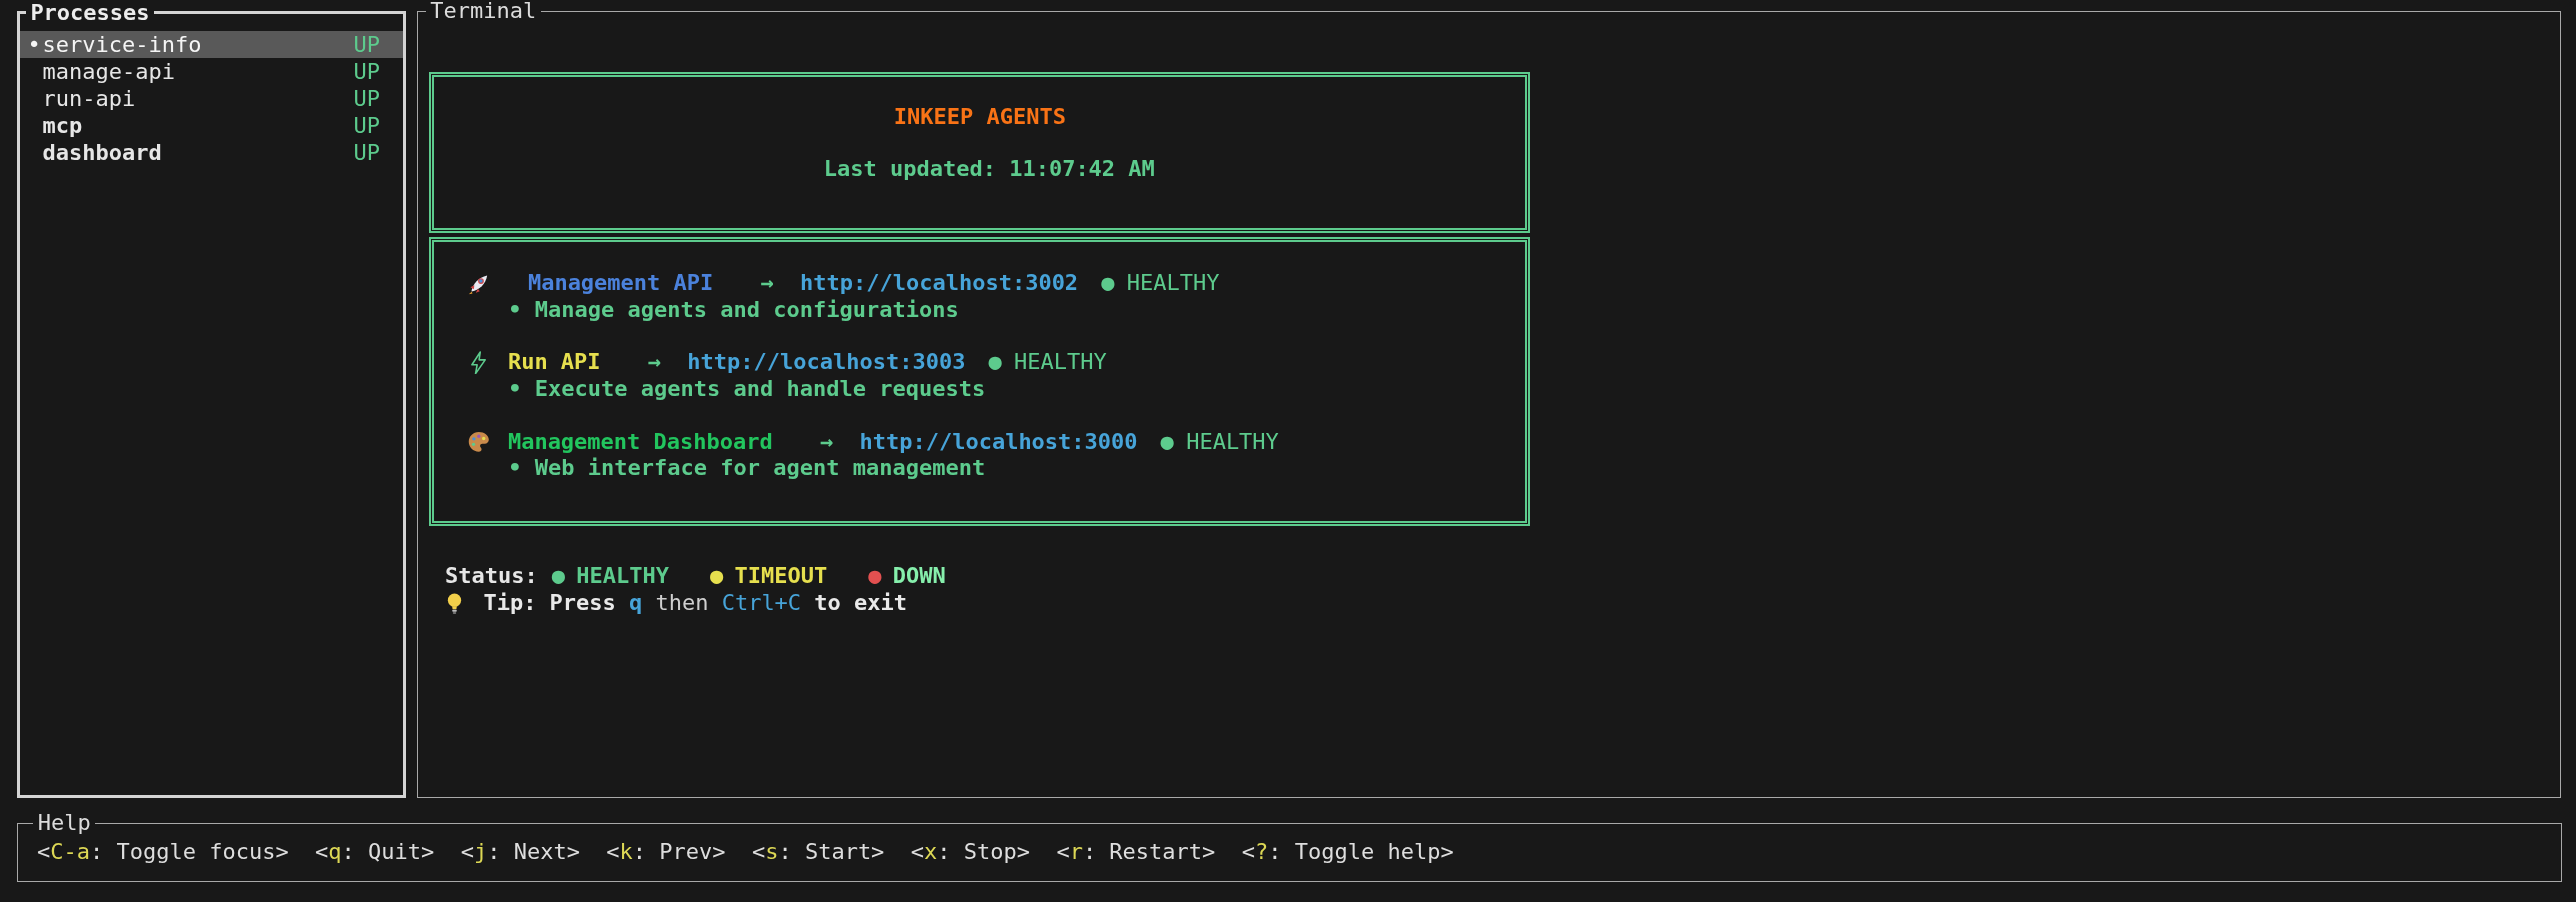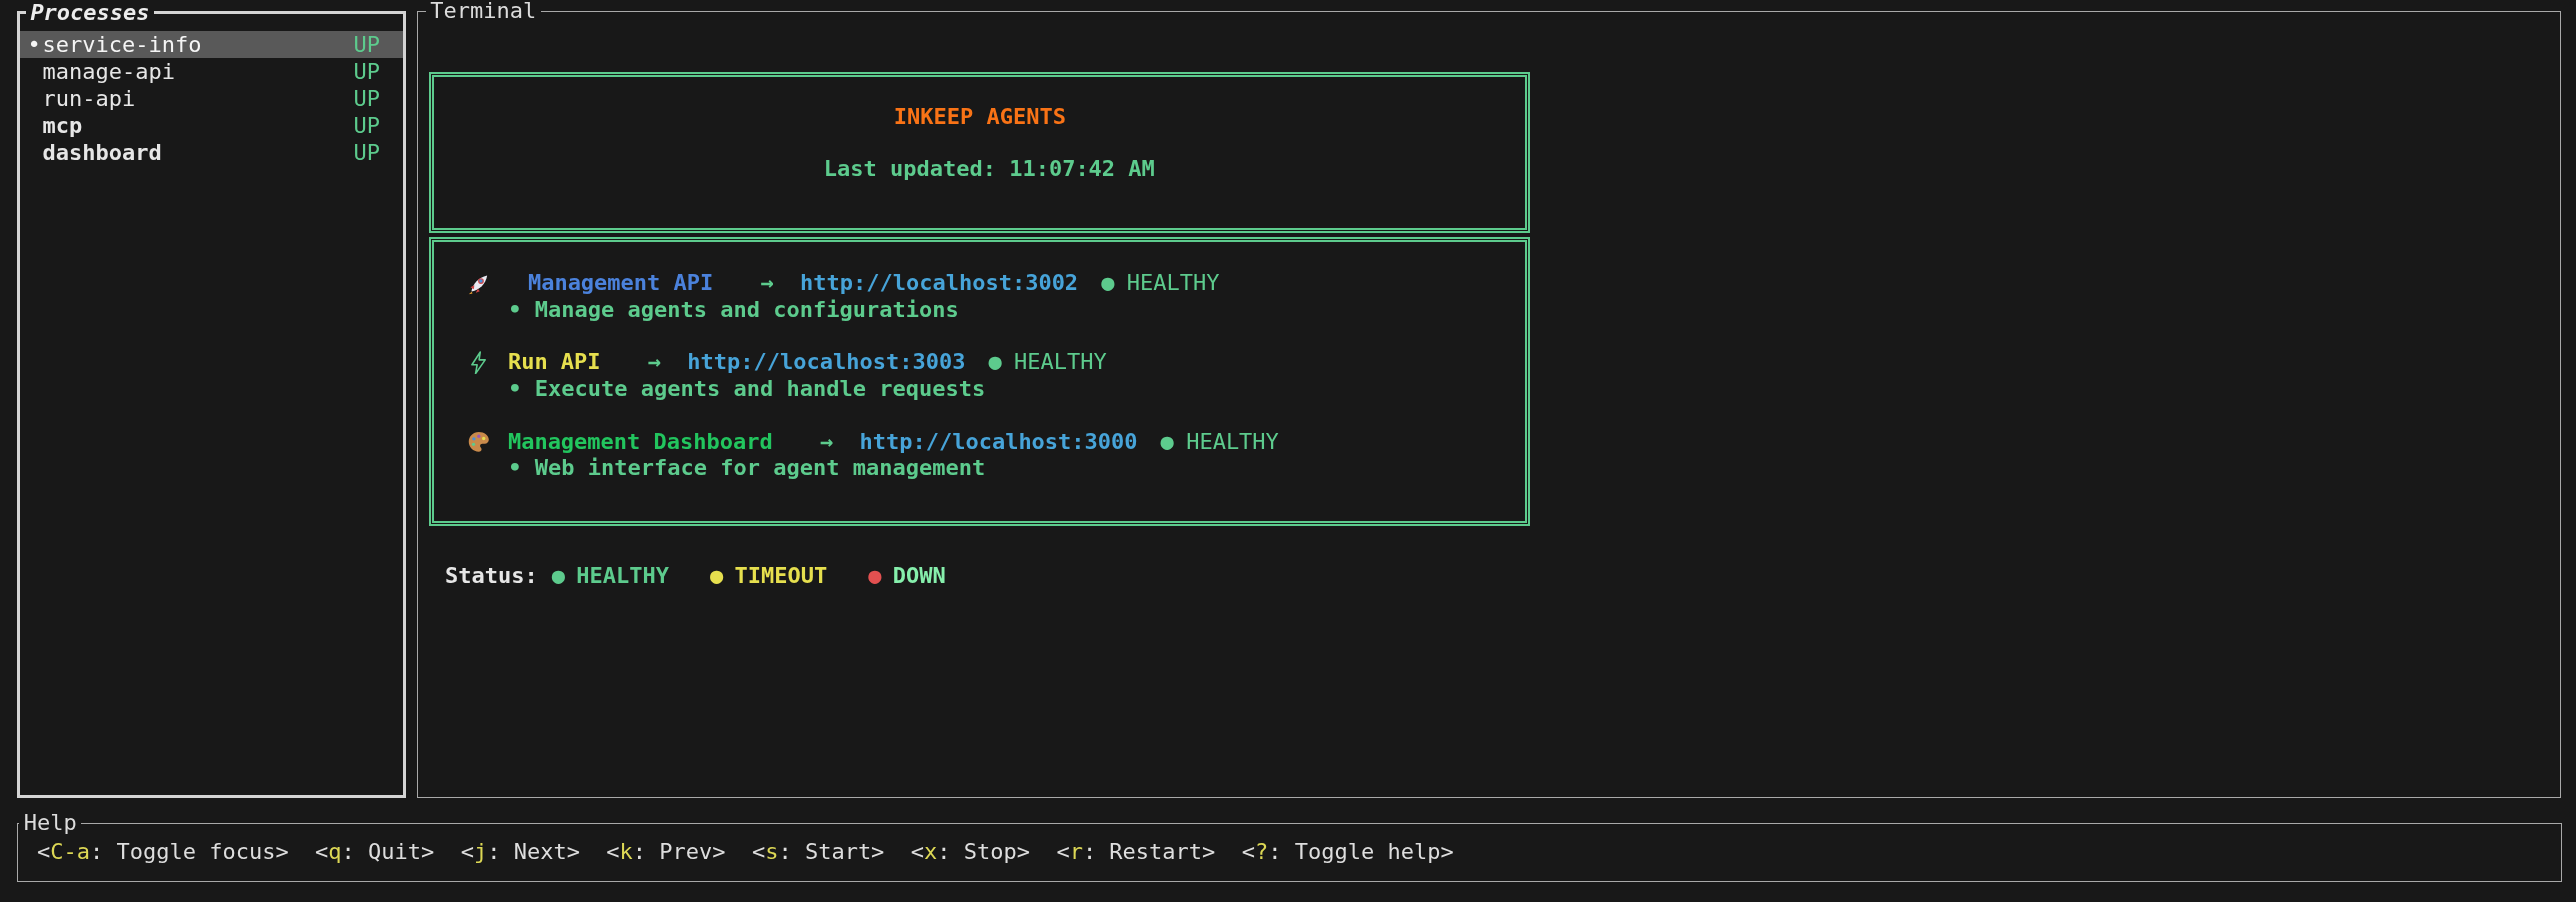--- a/index.html
+++ b/index.html
@@ -8,7 +8,7 @@
 
   .panel { position:absolute; background:#181818; }
   .panel-title { position:absolute; top:-14px; background:#181818; padding:0 4.7px; color:#dcdcdc; white-space:pre; }
-  .panel-title.bold { font-weight:bold; color:#ededed;font-style:italic; }
+  .panel-title.bold { font-weight:bold; color:#ededed; }
 
   
   #processes { left:17px; top:11.3px; width:389px; height:787px; border:3.8px solid #d4d4d4; }

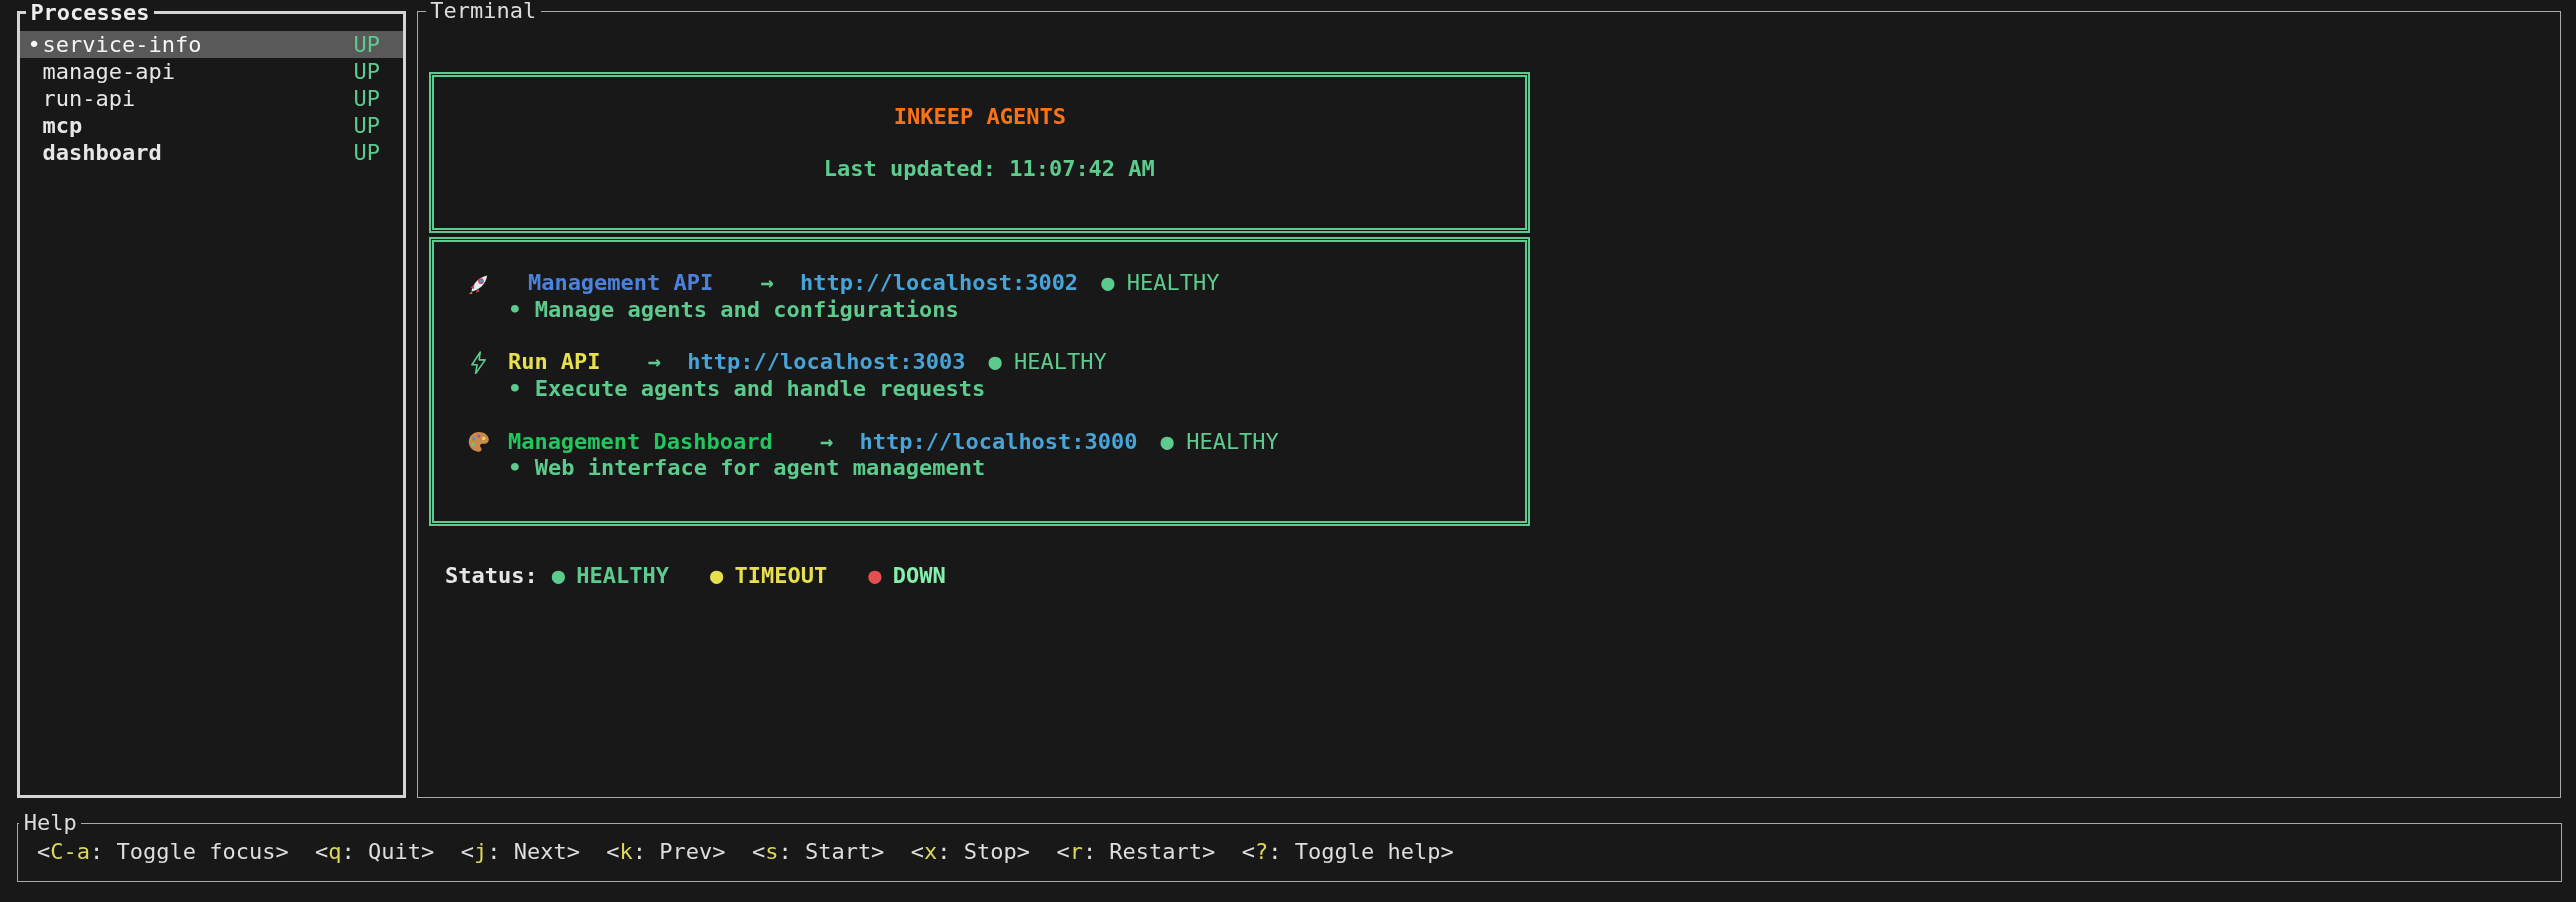--- a/index.html
+++ b/index.html
@@ -178,6 +178,21 @@
     </span>
   </div>
 
+  <div class="tip-line">
+    <span class="tip-icon">
+      <svg viewBox="0 0 20 24">
+        <circle cx="10" cy="8.5" r="7" fill="#f2cf4a"></circle>
+        <path d="M7.5 15 L12.5 15 L12 18 L8 18 Z" fill="#f2cf4a"></path>
+        <rect x="7.6" y="18.6" width="4.8" height="2" rx="0.8" fill="#bfbfbf"></rect>
+        <rect x="8.2" y="21.2" width="3.6" height="1.6" rx="0.8" fill="#8f8f8f"></rect>
+      </svg>
+    </span>
+    <span class="tip-strong">Tip: Press</span>
+    <span class="tip-key">q</span>
+    <span class="tip-dim">then</span>
+    <span class="tip-combo">Ctrl+C</span>
+    <span class="tip-strong">to exit</span>
+  </div>
 </div>
 
 <div class="panel" id="help">

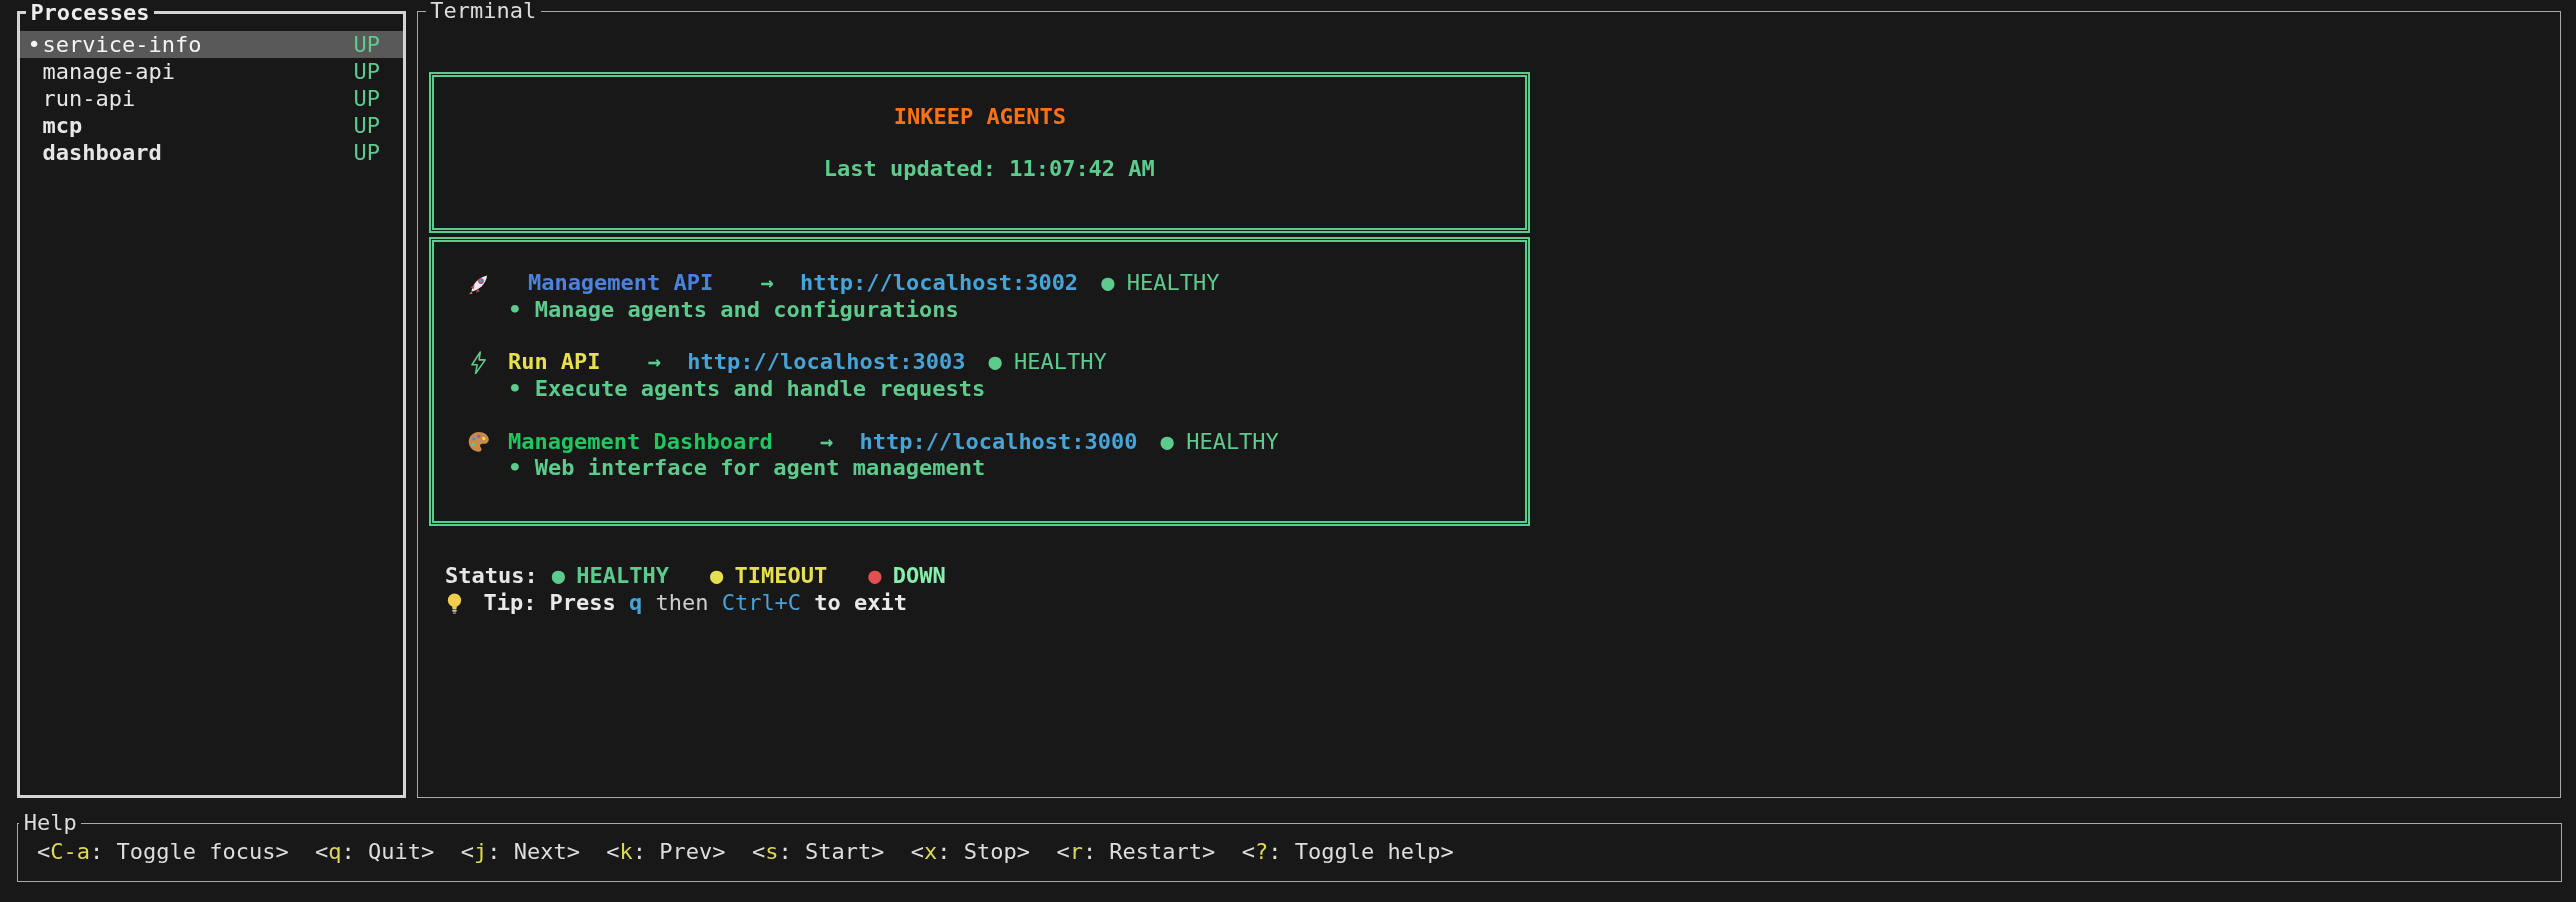--- a/index.html
+++ b/index.html
@@ -59,7 +59,7 @@
 
   
   #help { left:17px; top:823px; width:2545px; height:59px; border:1.9px solid #a9a9a9; display:flex; align-items:center; padding-left:19px; }
-  #help .panel-title { left:1px; }
+  #help .panel-title { left:15px; }
   .help-item { white-space:pre; color:#dedede; margin-right:26.4px; }
   .help-open { color:#dedede; }
   .help-key { color:#ddd855; }

